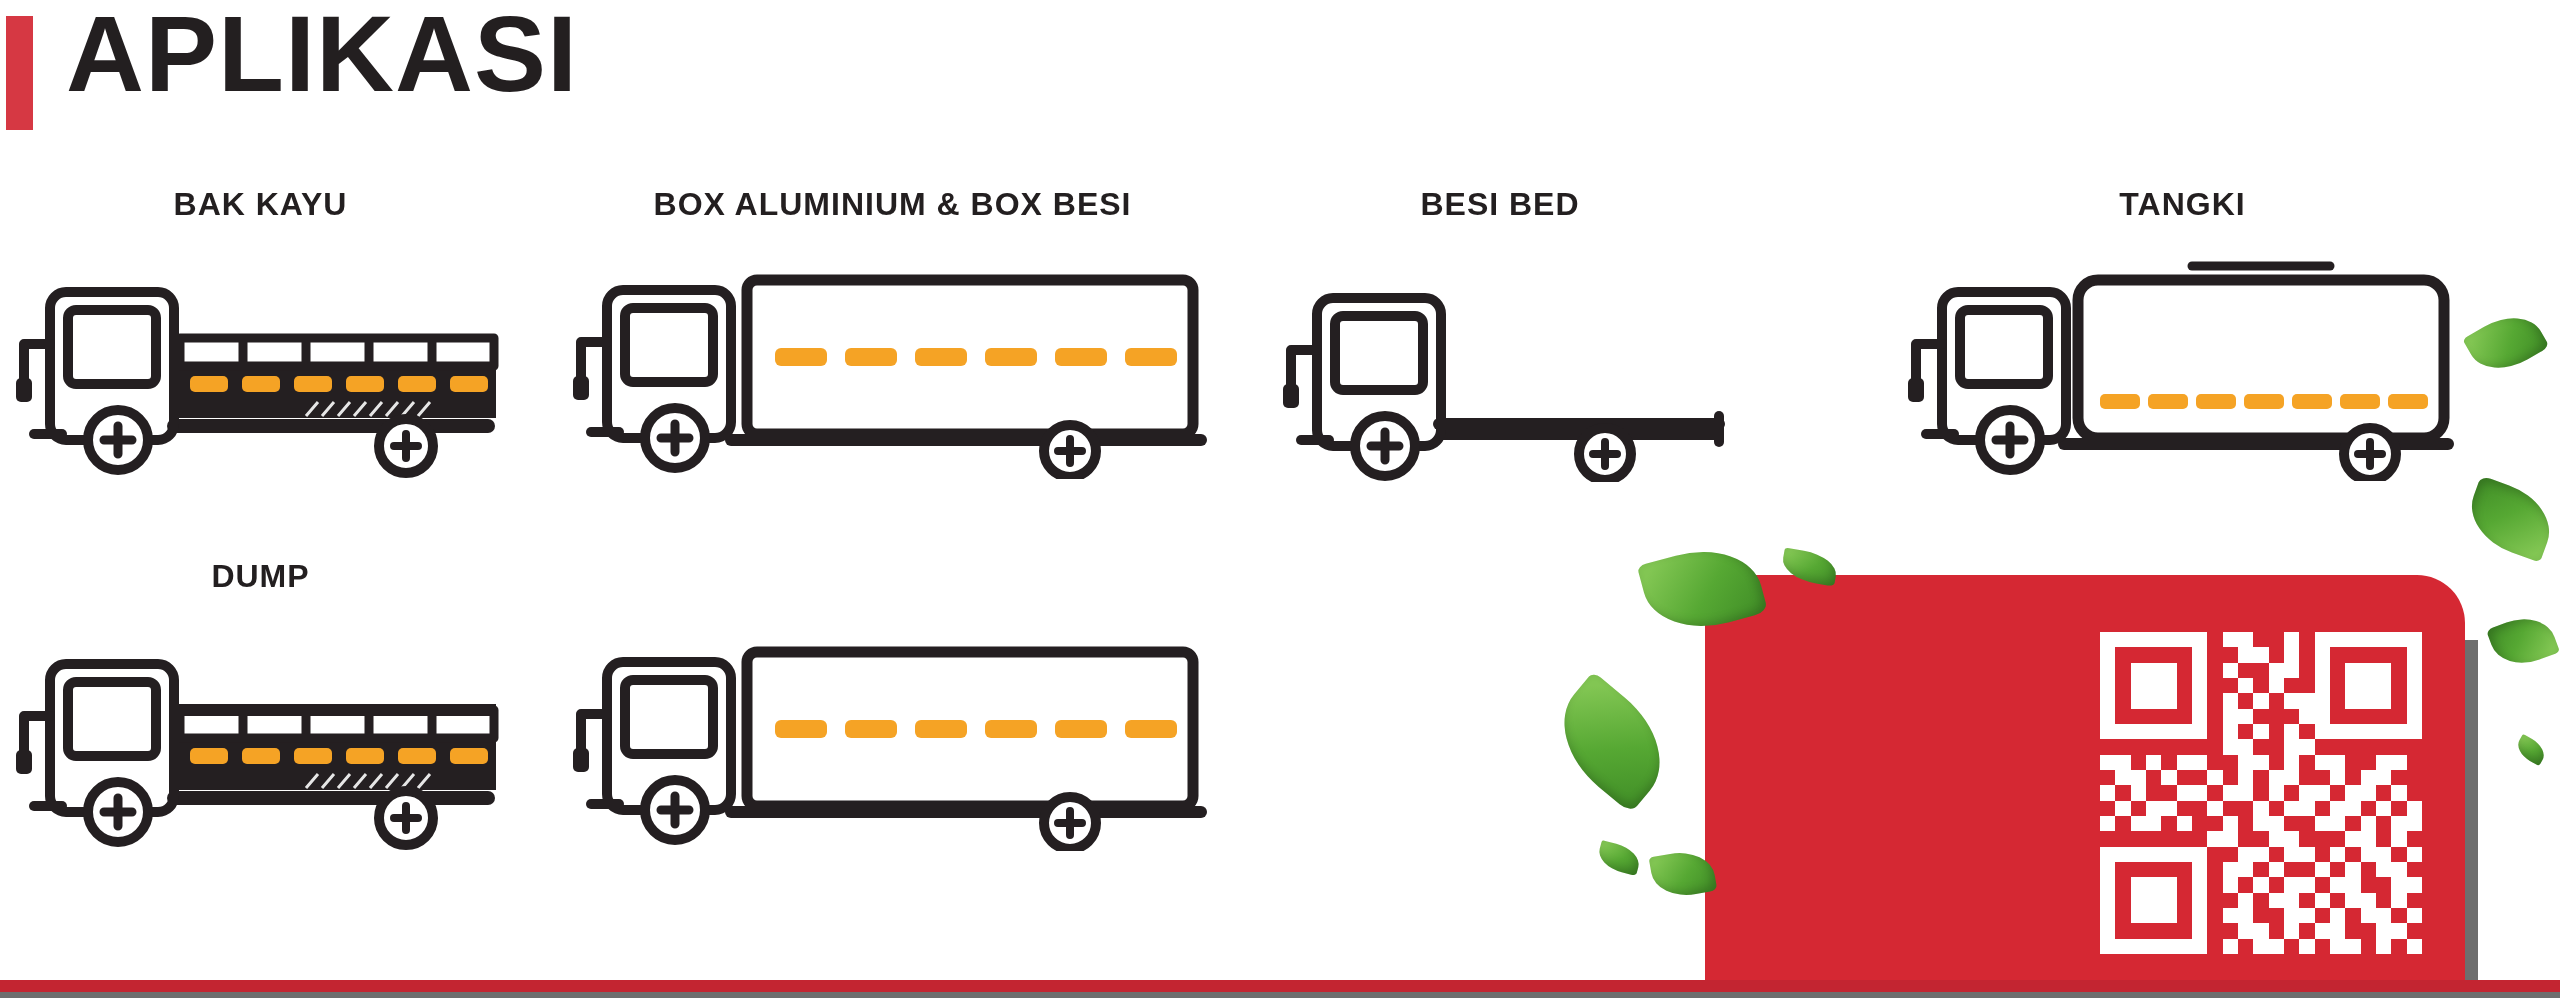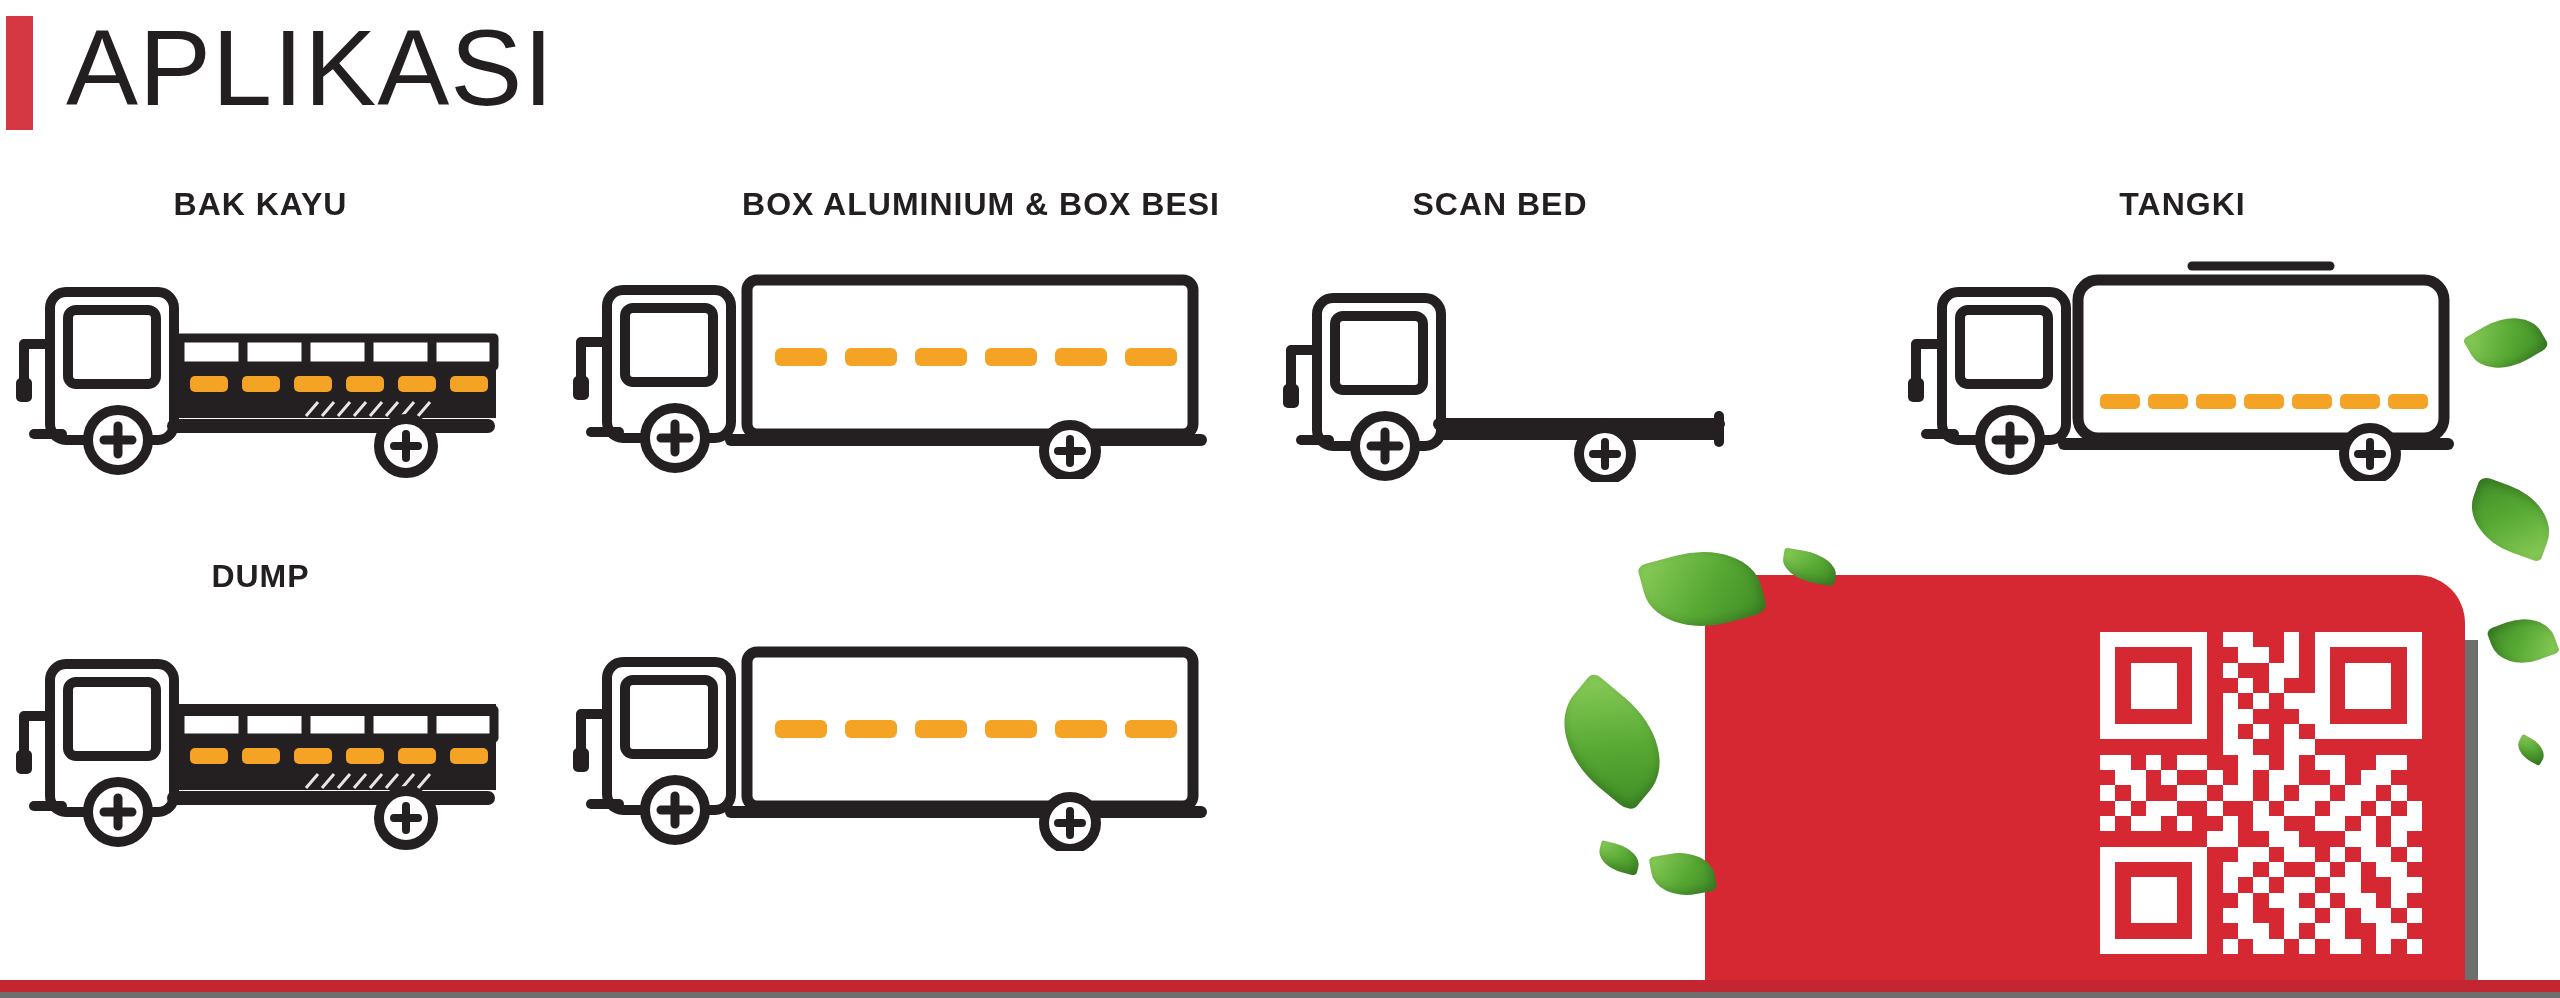--- a/index.html
+++ b/index.html
@@ -10,8 +10,8 @@
   
   .accent-bar{position:absolute;left:6px;top:16px;width:27px;height:114px;background:var(--accent-red,#d63843);}
   .page-title{
-    position:absolute;left:66px;top:14px;margin:0;
-    font-size:108px;line-height:1.0;font-weight:400;letter-spacing:1px;
+    position:absolute;left:66px;top:0;margin:0;
+    font-size:108px;line-height:1.0;font-weight:700;letter-spacing:1px;
     color:var(--text-dark,#231f20);
   }
   

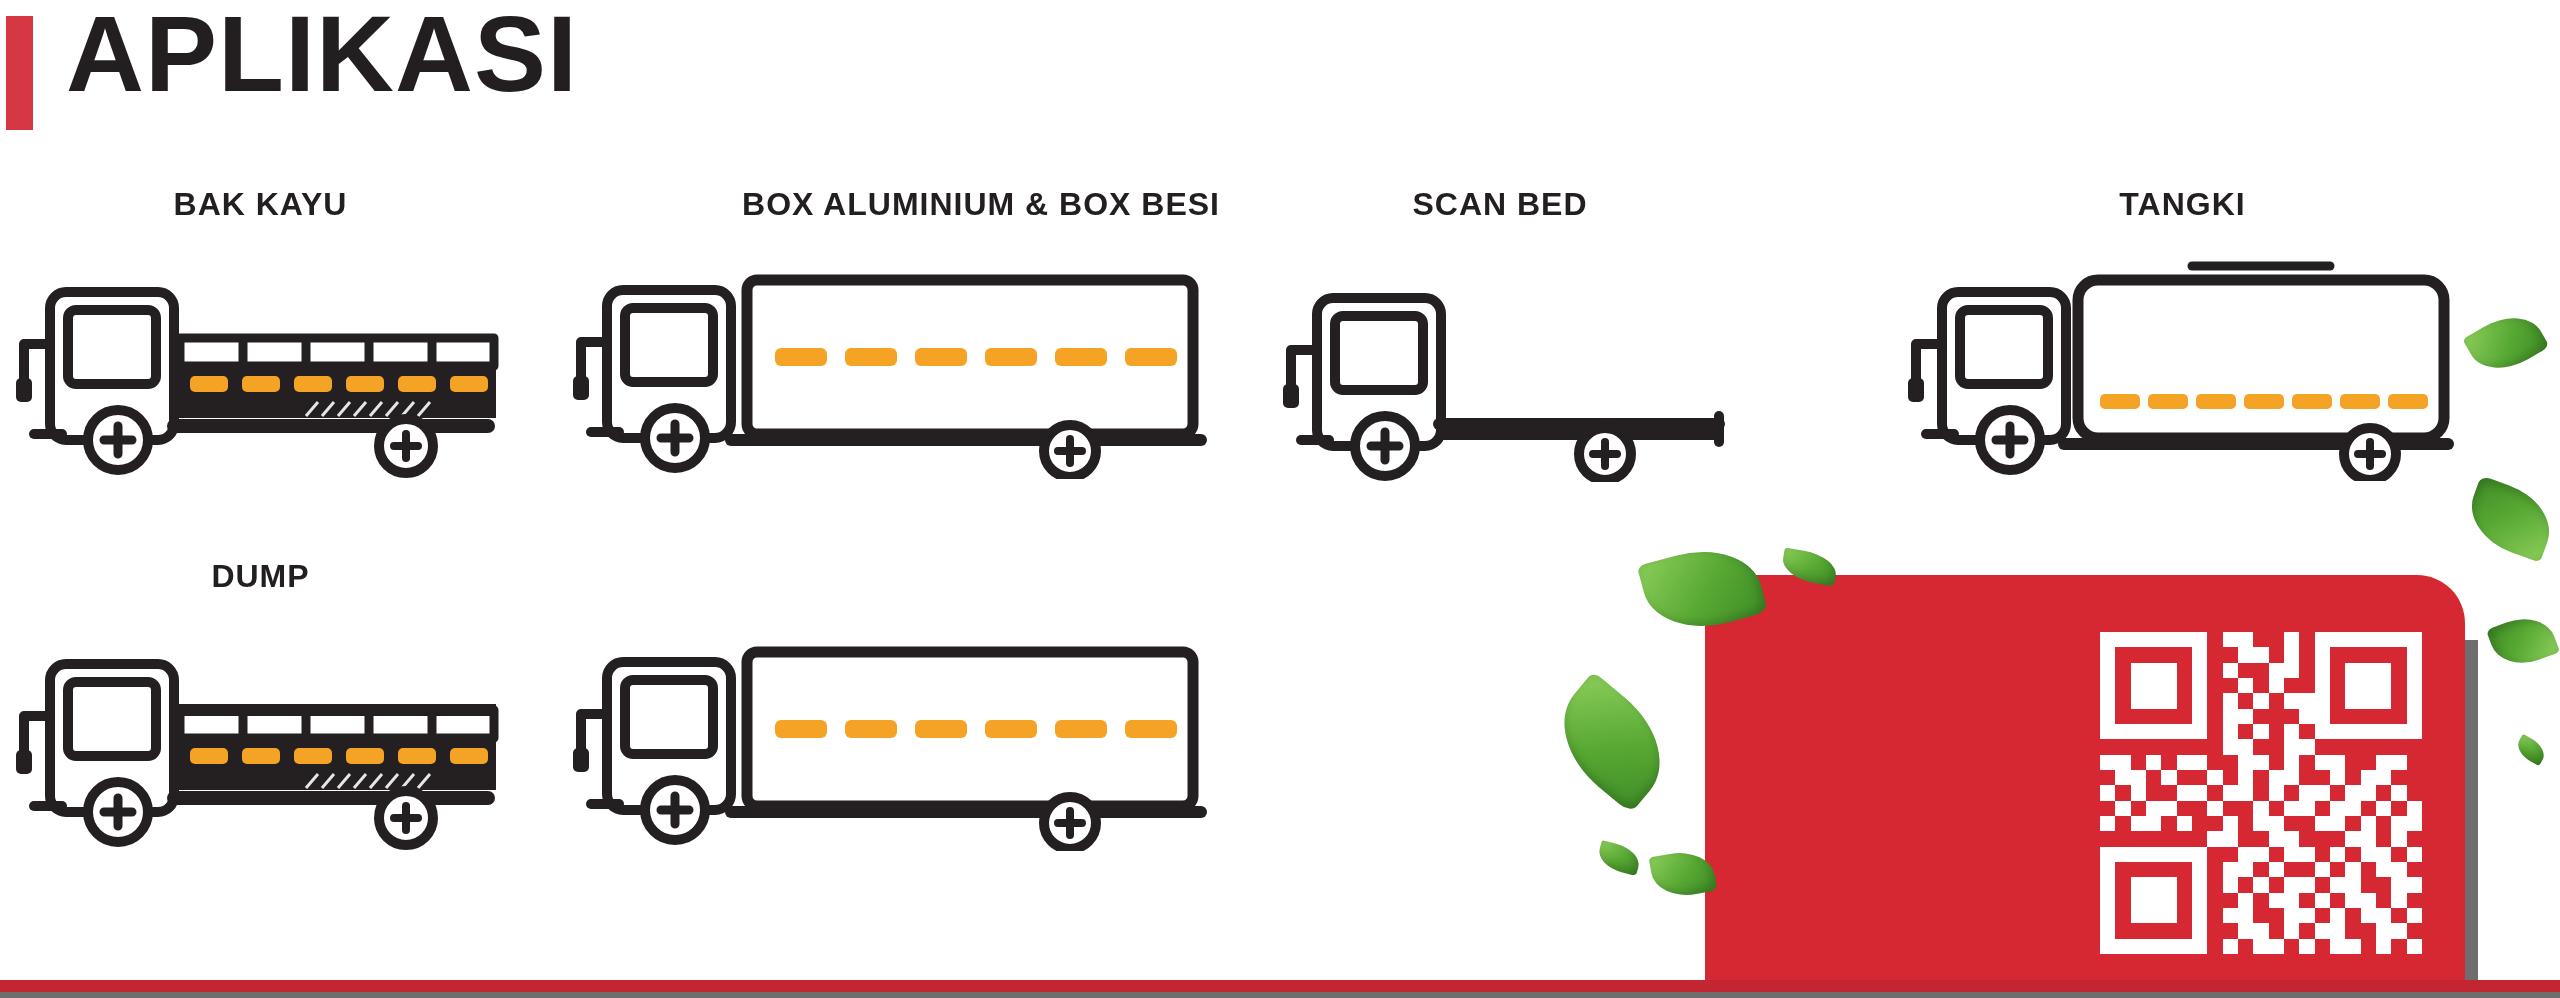--- a/index.html
+++ b/index.html
@@ -63,7 +63,7 @@
   <h1 class="page-title">APLIKASI</h1>
 
   <div class="app-label" style="left:8px;top:186px;width:505px;">BAK KAYU</div>
-  <div class="app-label" style="left:565px;top:186px;width:655px;text-align:right;">BOX ALUMINIUM &amp; BOX BESI</div>
+  <div class="app-label" style="left:565px;top:186px;width:655px;">BOX ALUMINIUM &amp; BOX BESI</div>
   <div class="app-label" style="left:1275px;top:186px;width:450px;">SCAN BED</div>
   <div class="app-label" style="left:1900px;top:186px;width:565px;">TANGKI</div>
 

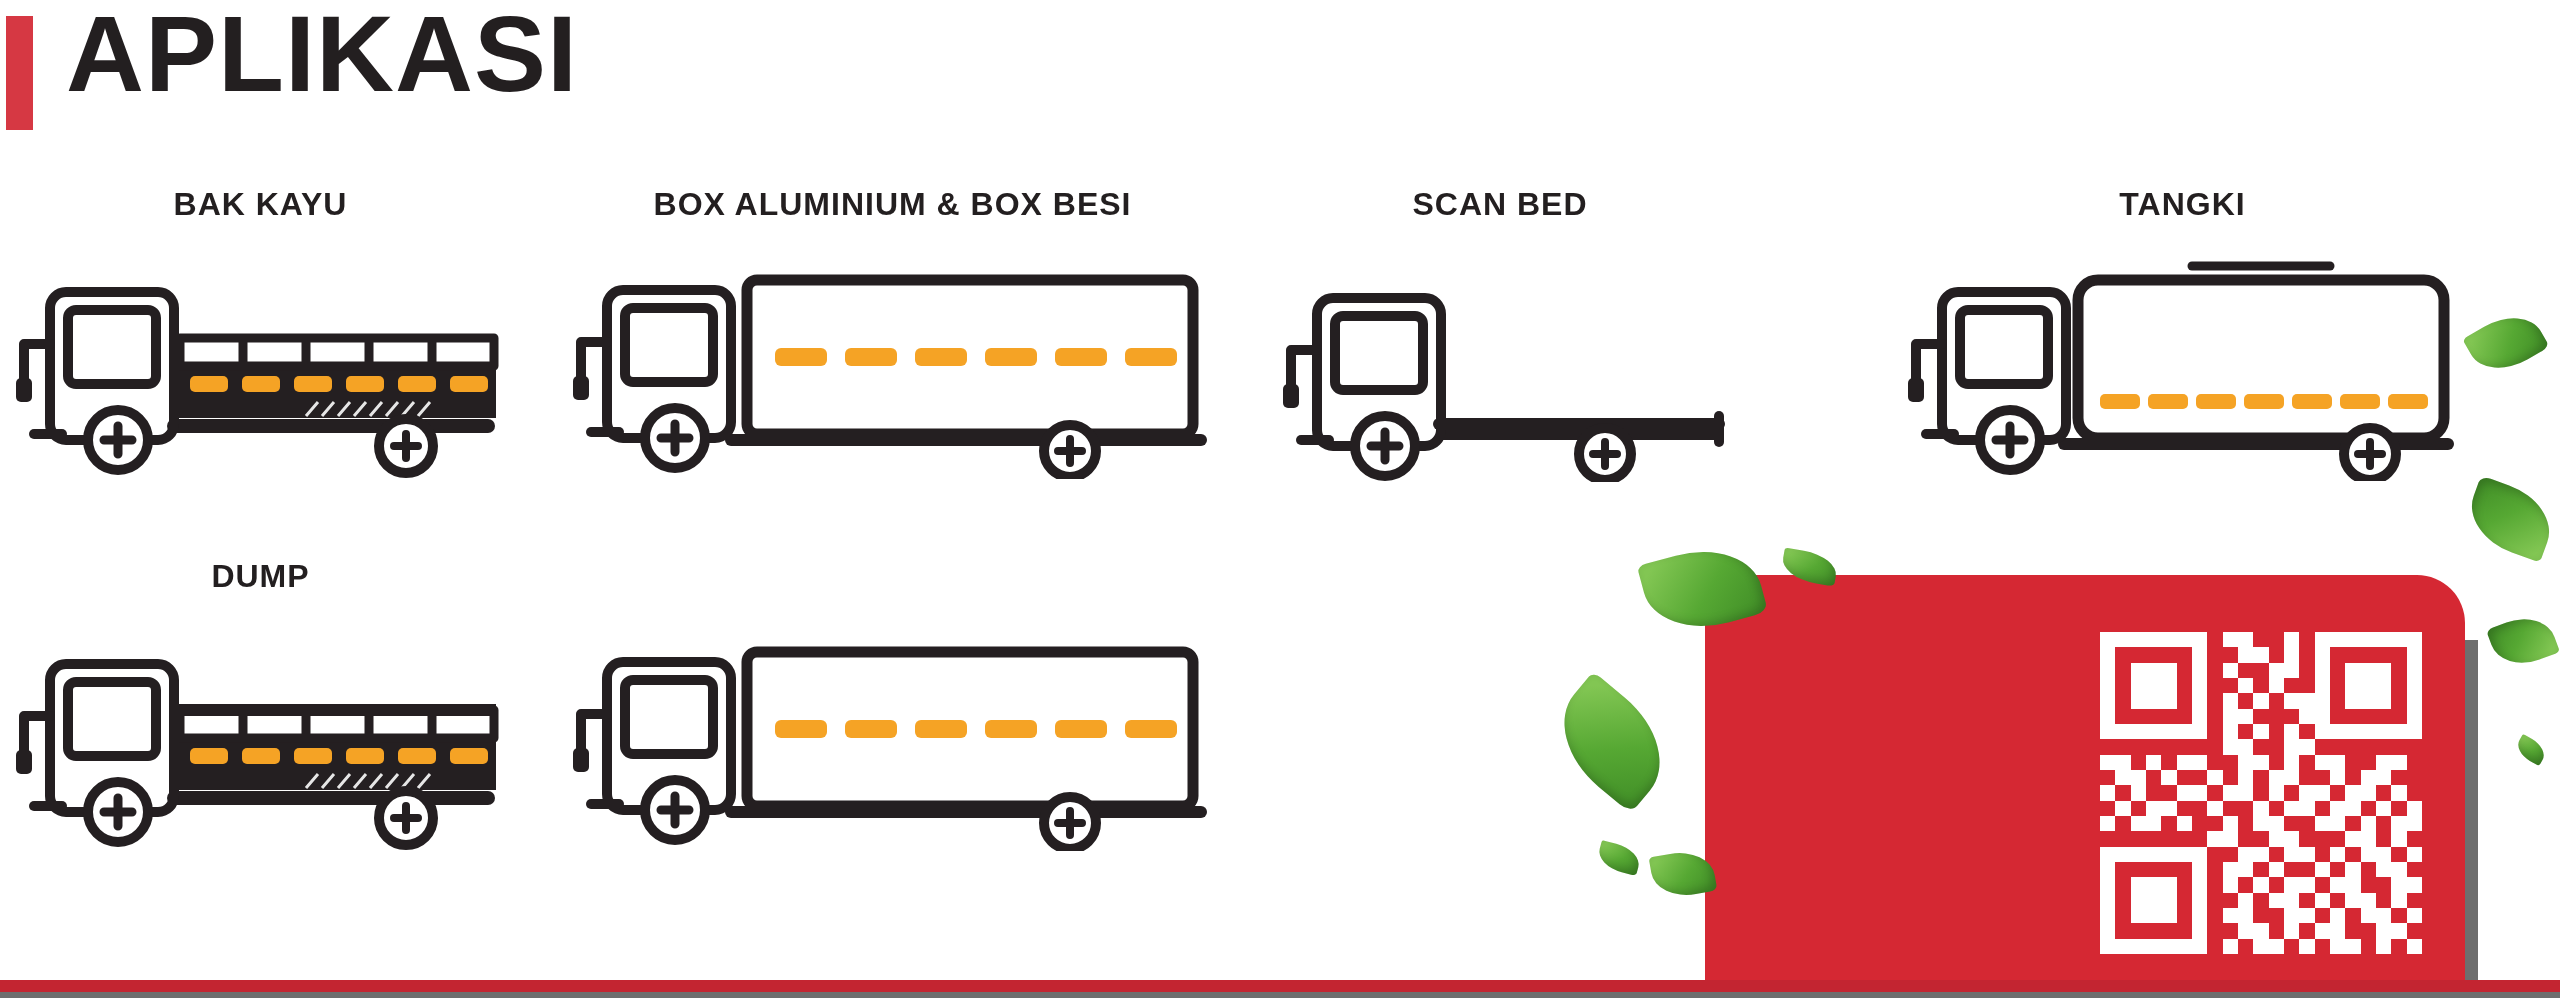--- a/index.html
+++ b/index.html
@@ -64,7 +64,7 @@
 
   <div class="app-label" style="left:8px;top:186px;width:505px;">BAK KAYU</div>
   <div class="app-label" style="left:565px;top:186px;width:655px;">BOX ALUMINIUM &amp; BOX BESI</div>
-  <div class="app-label" style="left:1275px;top:186px;width:450px;">SCAN BED</div>
+  <div class="app-label" style="left:1275px;top:186px;width:450px;">BESI BED</div>
   <div class="app-label" style="left:1900px;top:186px;width:565px;">TANGKI</div>
 
   <div class="app-label" style="left:8px;top:558px;width:505px;">DUMP</div>

